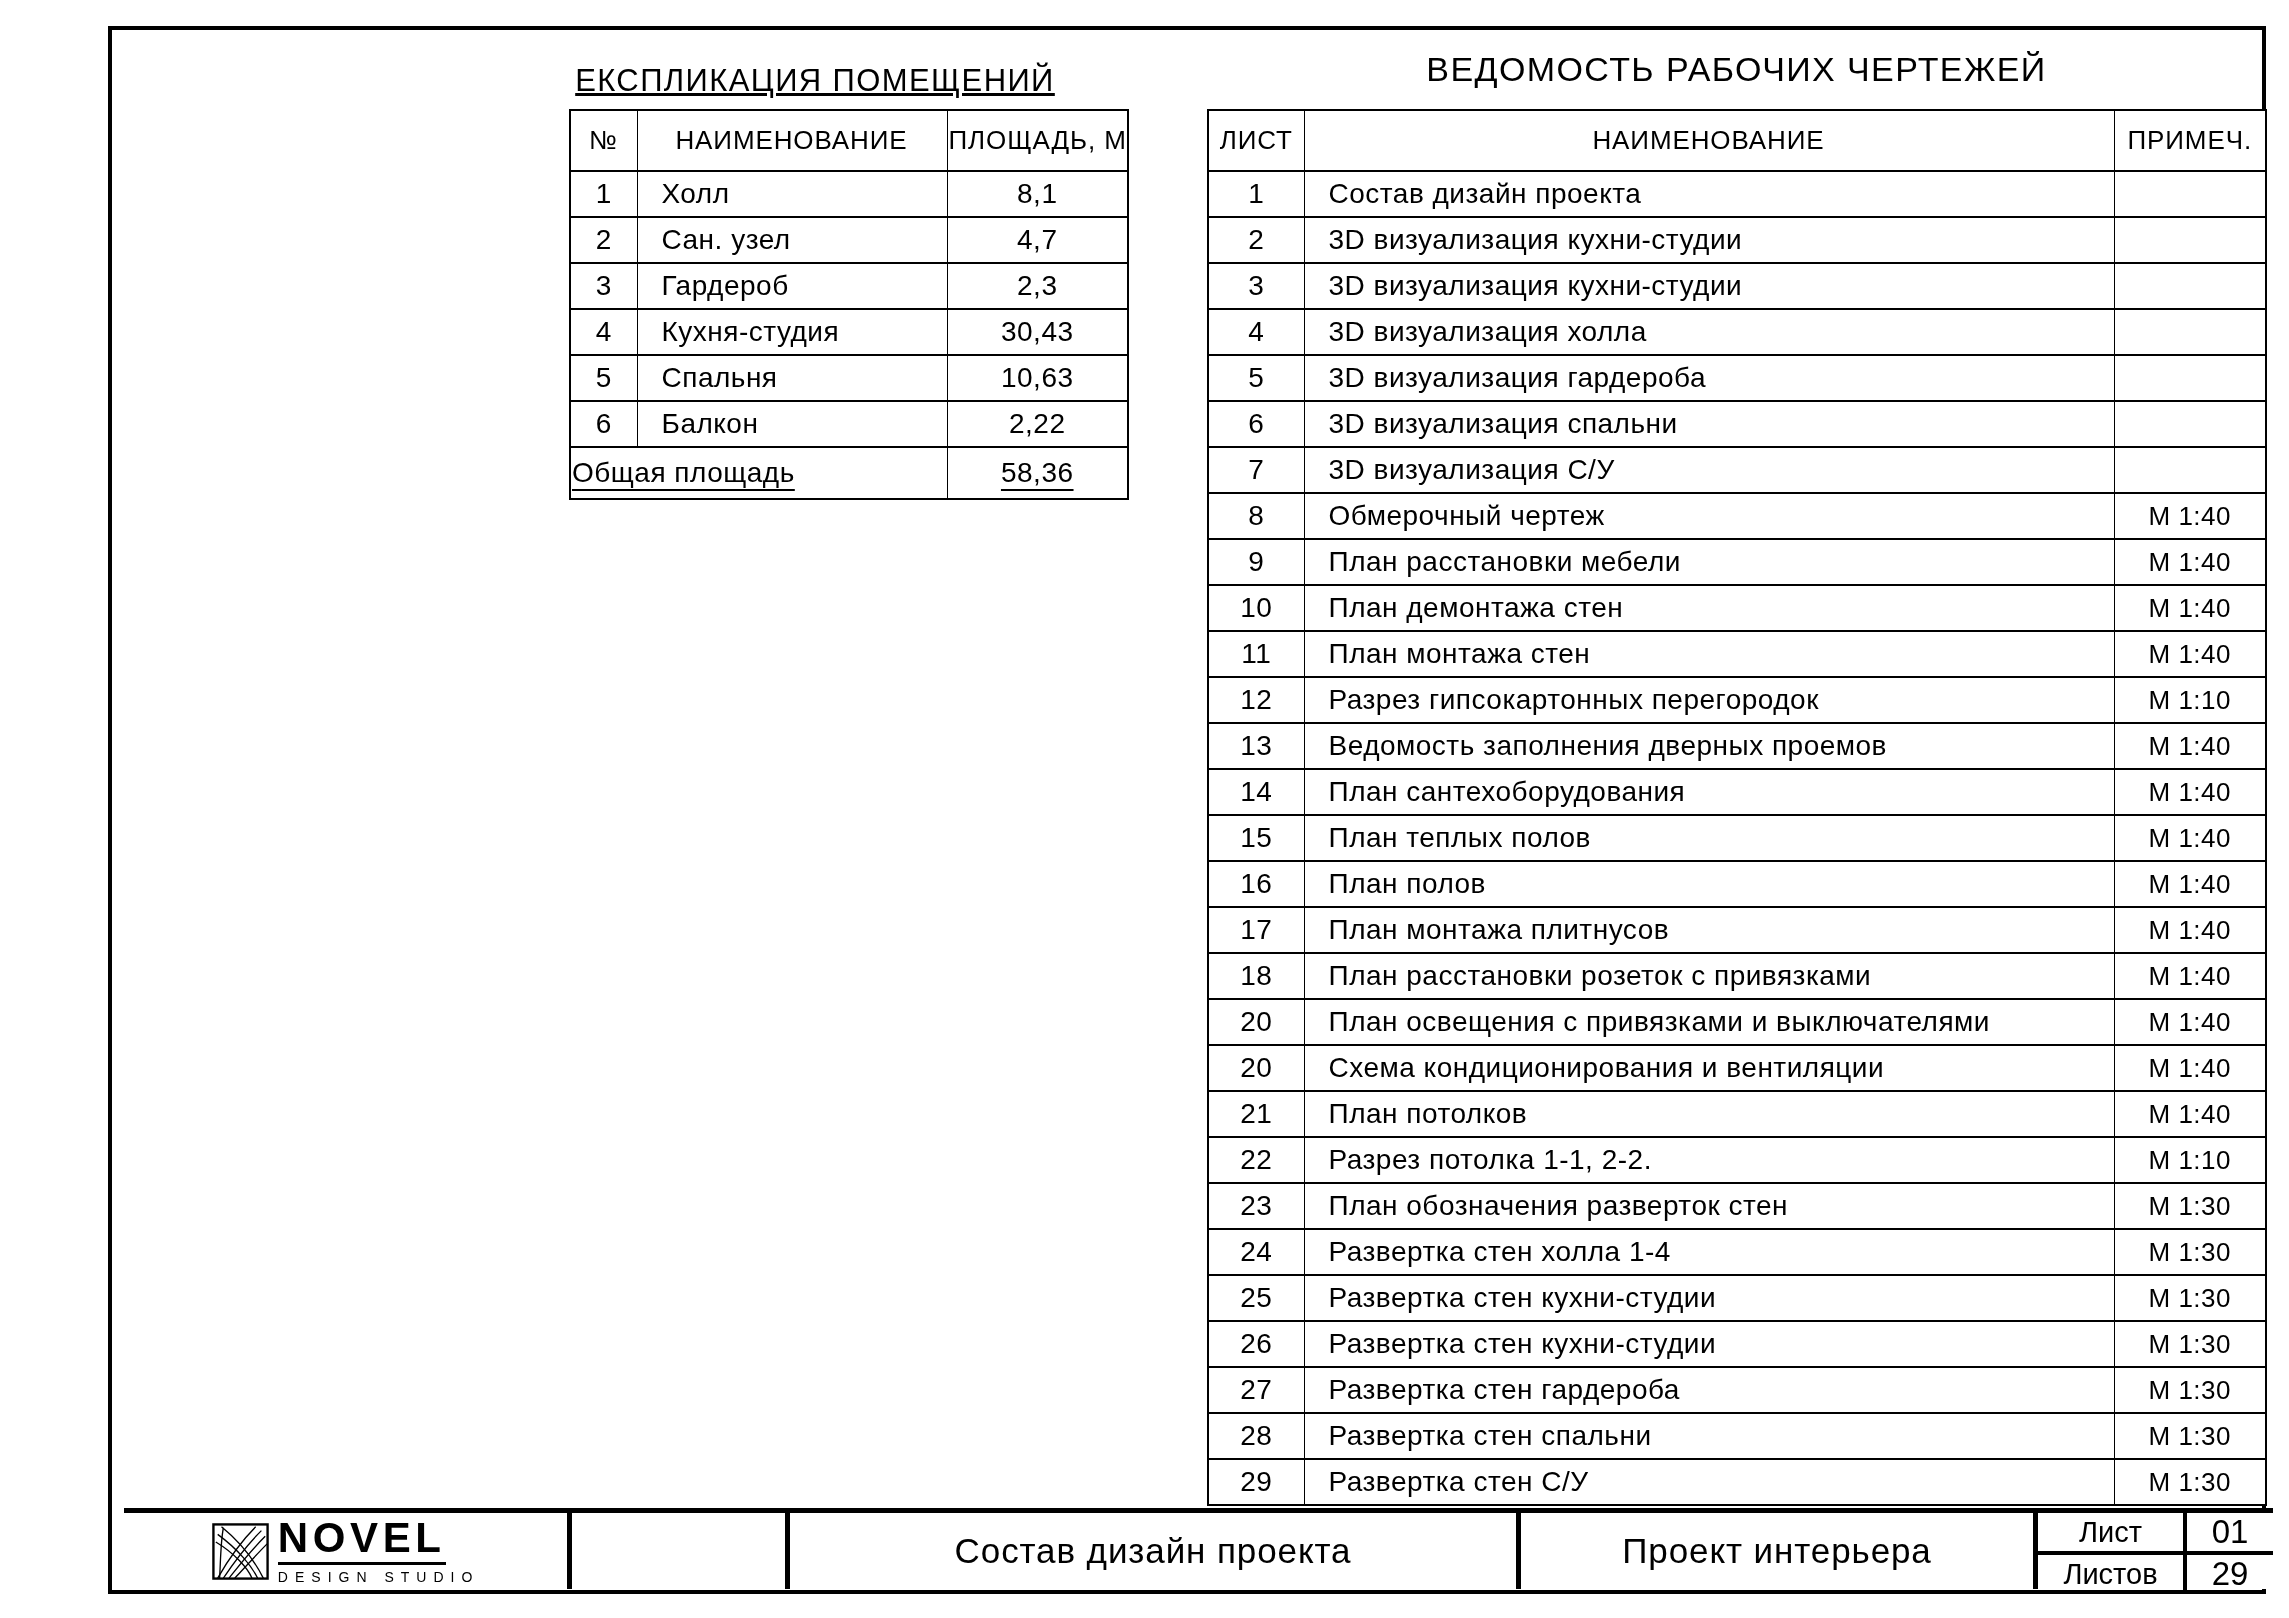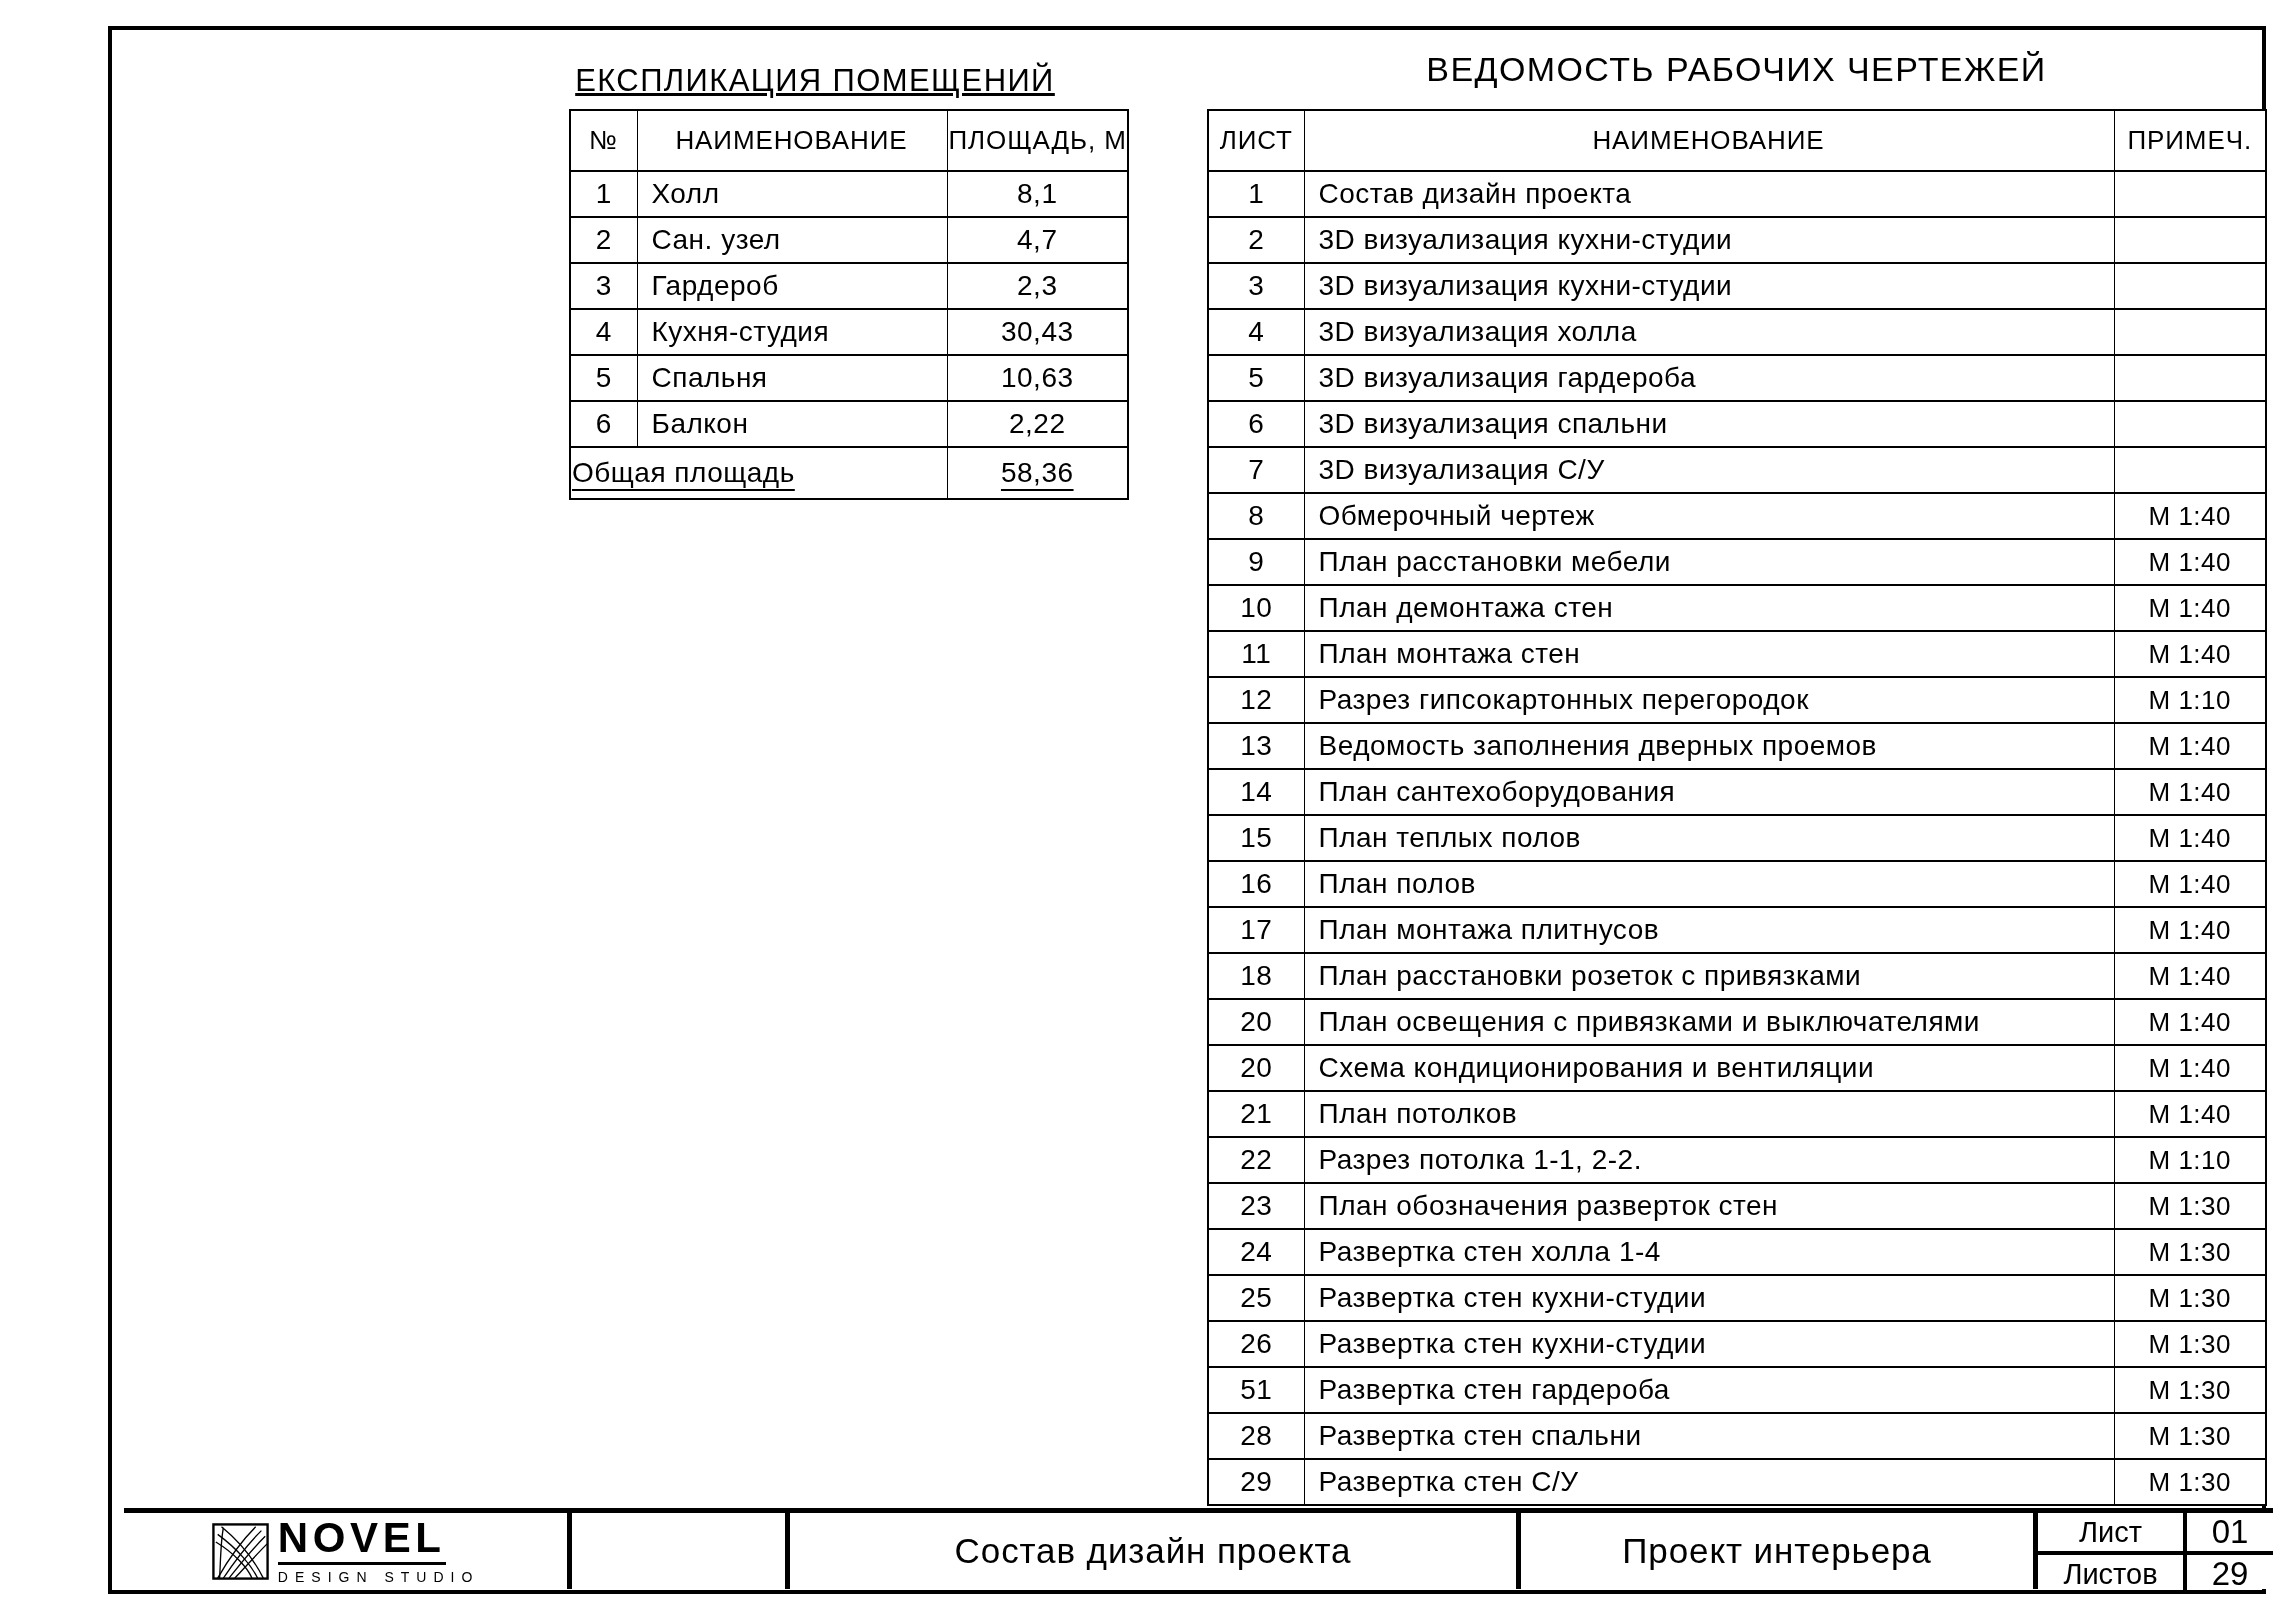--- a/index.html
+++ b/index.html
@@ -30,7 +30,7 @@
   .reg tbody tr{height:46px;}
 
   .c-num,.c-sheet{text-align:center;}
-  .c-name{text-align:left;padding-left:14px;}
+  .c-name{text-align:left;padding-left:24px;}
   .c-area,.c-note{text-align:center;}
   .reg .c-note{font-size:26px;}
   .total-label{ text-align:left;}

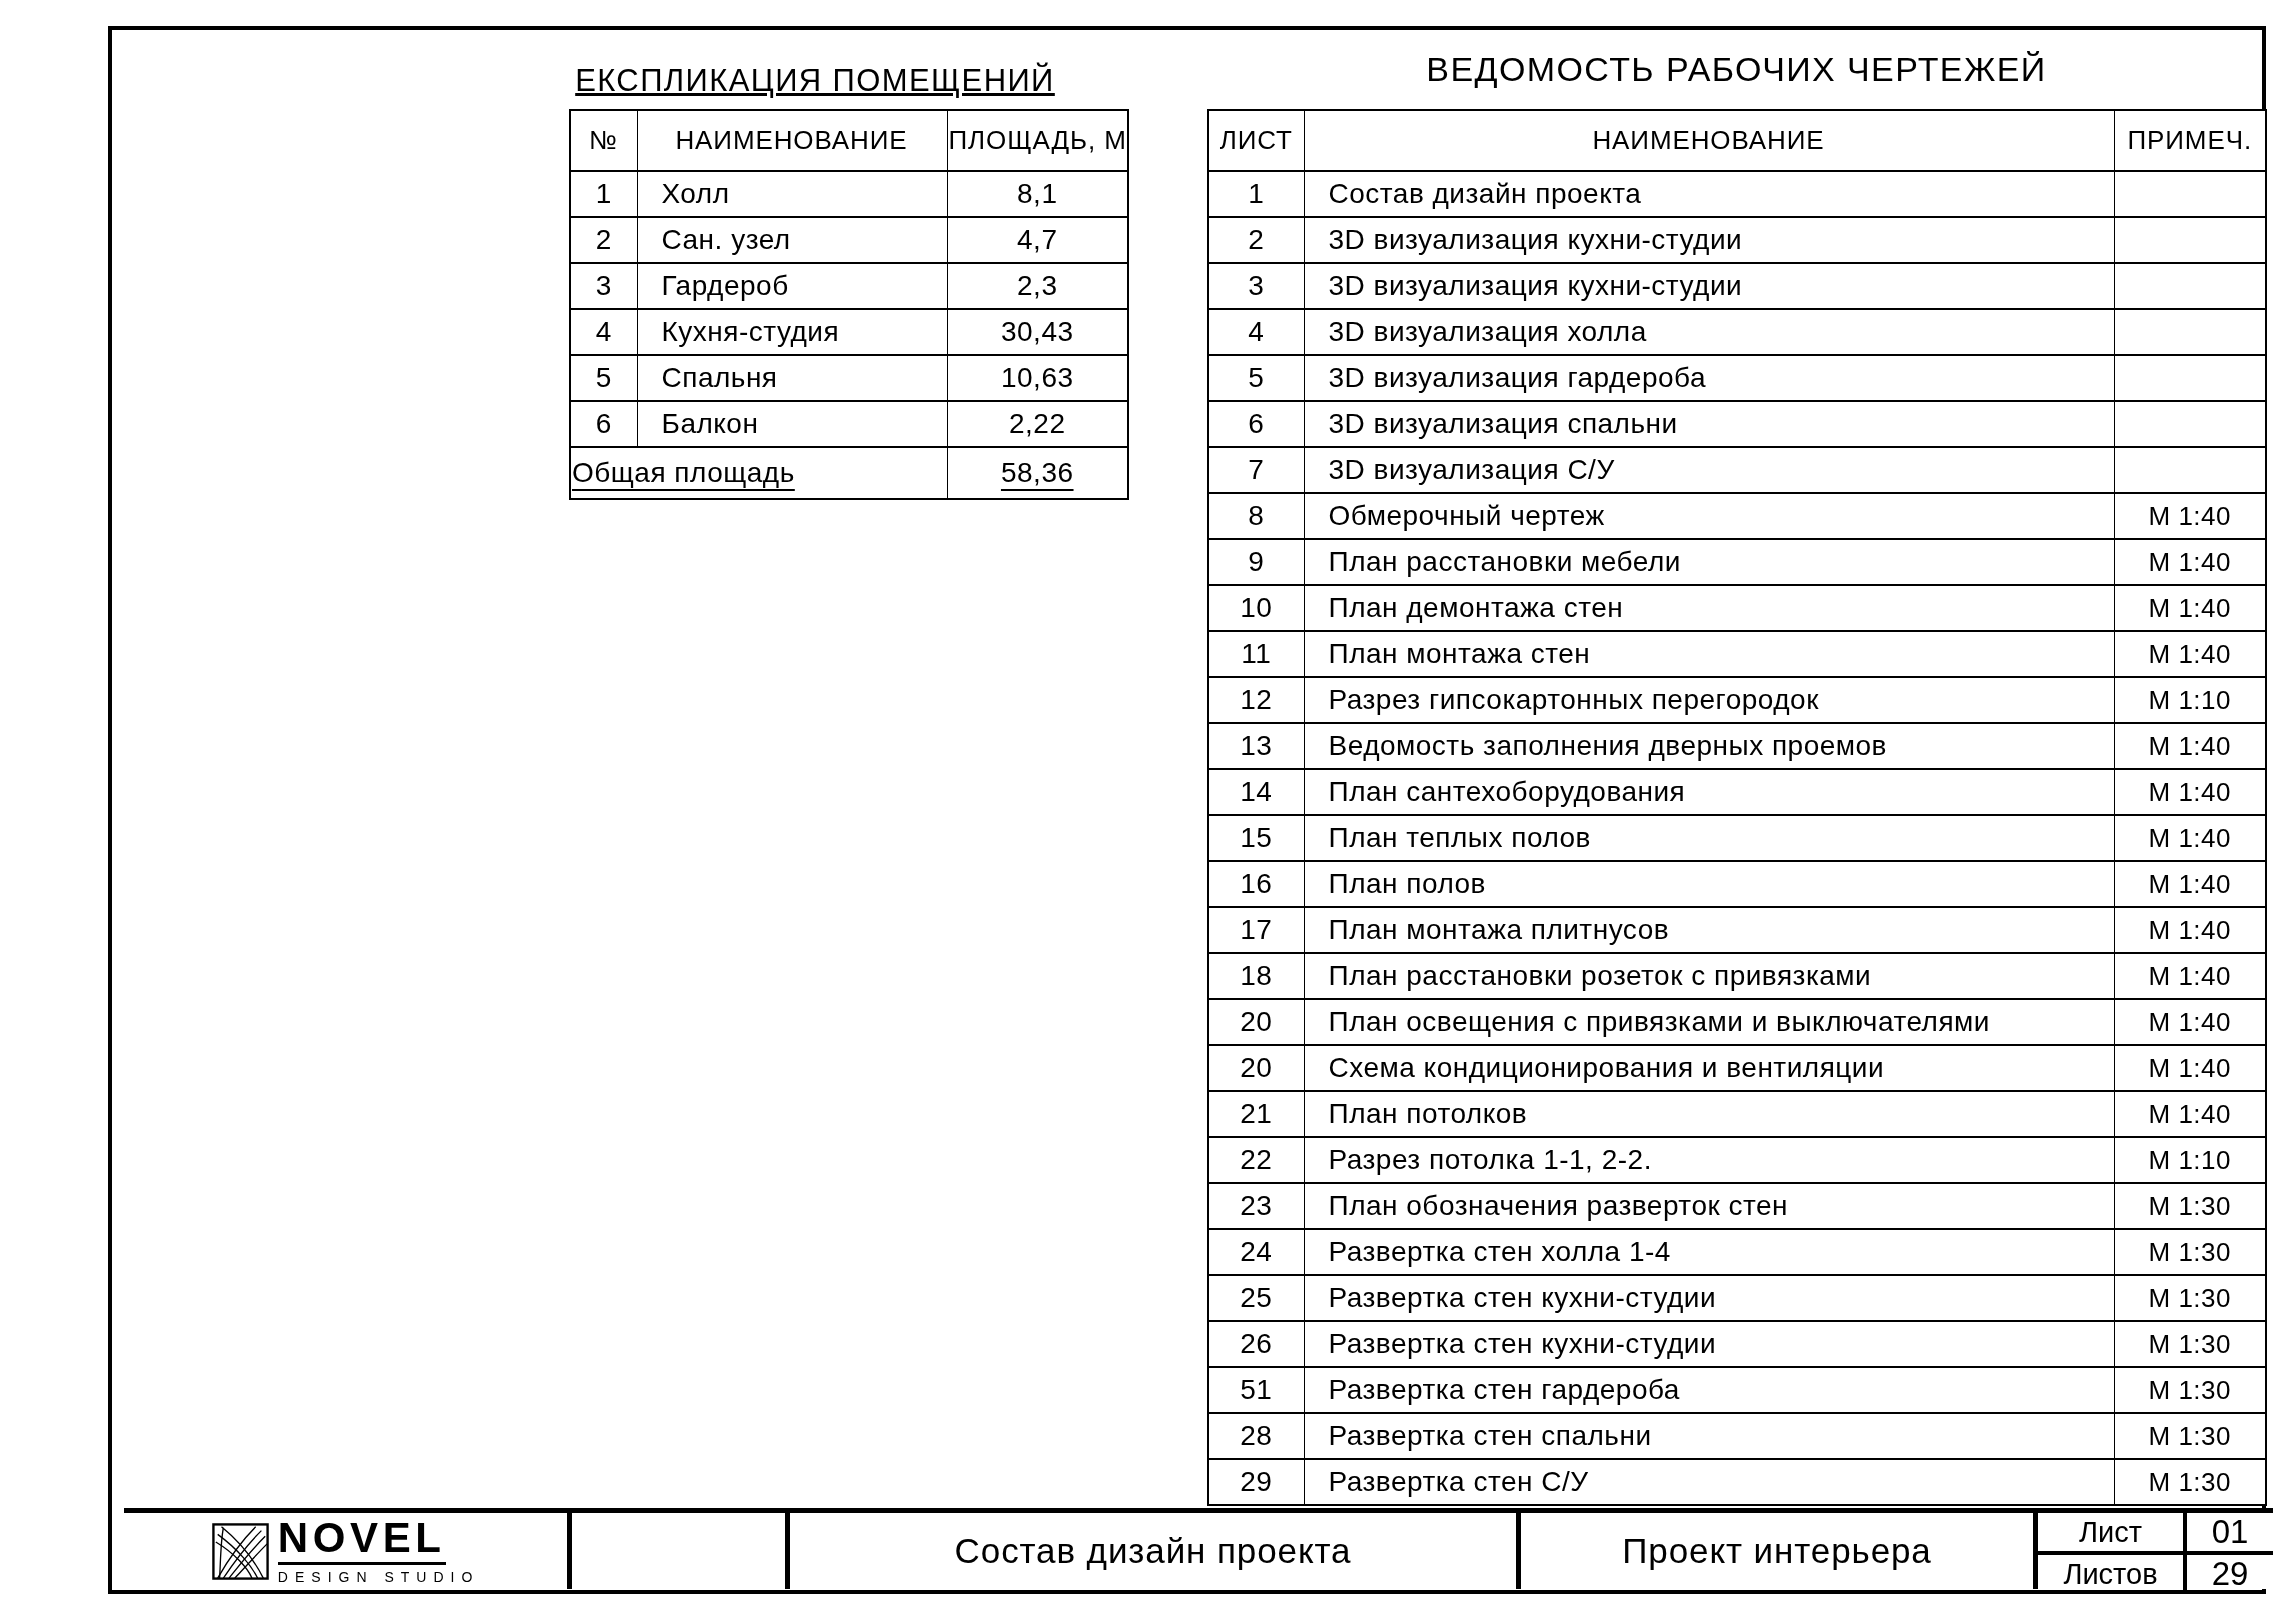--- a/index.html
+++ b/index.html
@@ -301,7 +301,7 @@
         </tr>
 
         <tr>
-          <td class="c-sheet">51</td>
+          <td class="c-sheet">27</td>
           <td class="c-name">Развертка стен гардероба</td>
           <td class="c-note">М 1:30</td>
         </tr>

